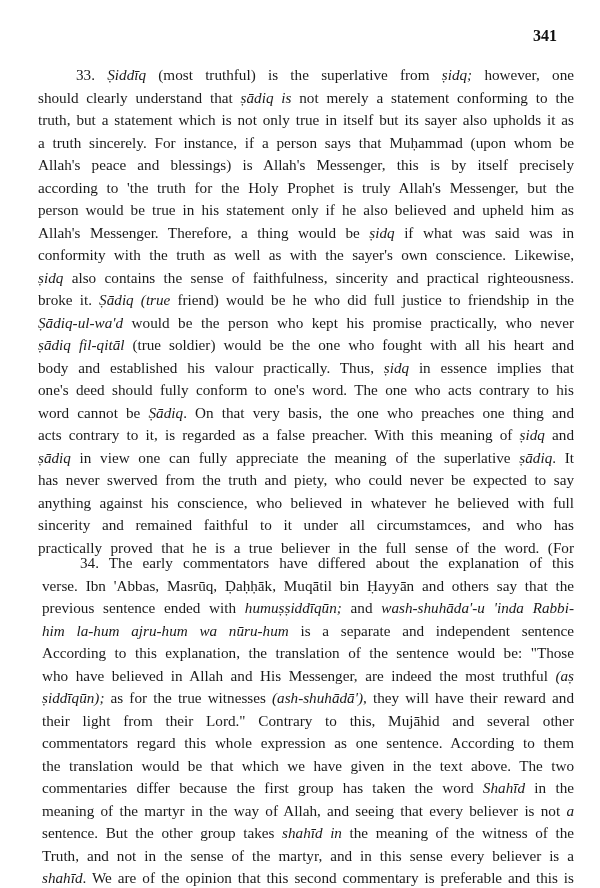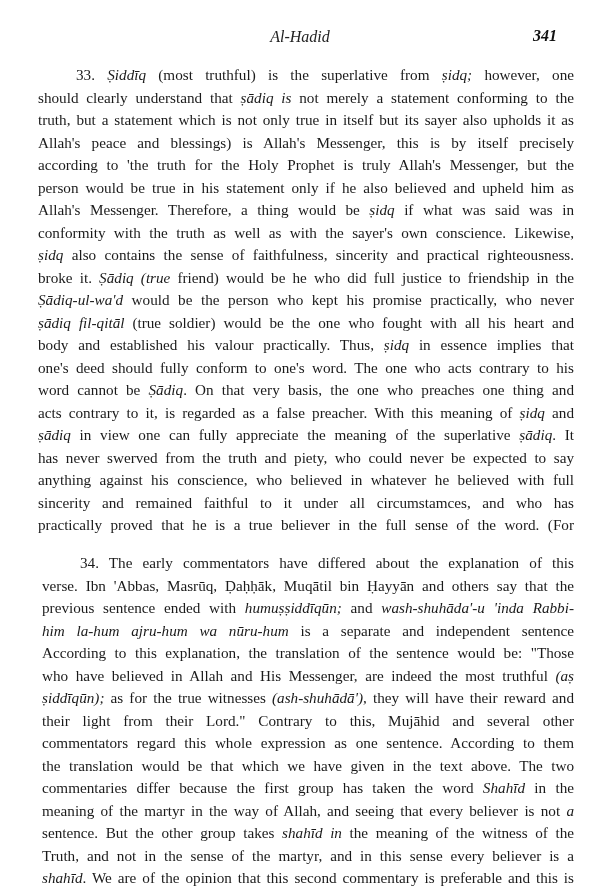--- a/index.html
+++ b/index.html
@@ -28,7 +28,6 @@
 <body>
 
 <div class="page">
-  <div class="header-title">Al-Hadid</div>
   <div class="page-number">341</div>
 
   <div class="body-text p33">

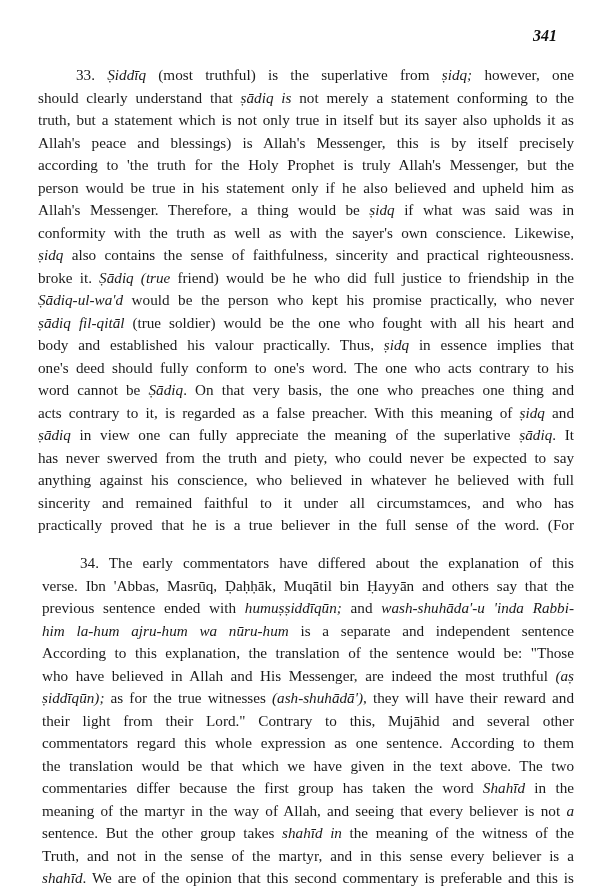--- a/index.html
+++ b/index.html
@@ -14,7 +14,7 @@
     font-style: italic; font-size: 16px; color: #222;
   }
   .page-number {
-    position: absolute; top: 27px; left: 533px; font-weight: bold; font-size: 16px; color: #111; font-style: italic;
+    position: absolute; top: 27px; left: 533px; font-weight: bold; font-size: 16px; color: #111;
   }
   .body-text { position: absolute; font-size: 15.2px; line-height: 22.5px; text-align: justify; }
   .p33 { top: 51px; left: 38px; width: 536px; }

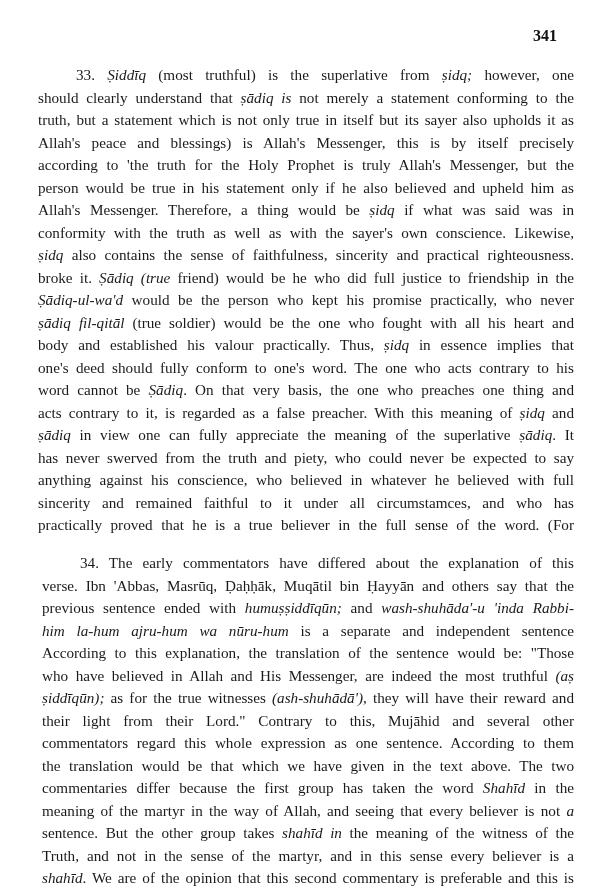--- a/index.html
+++ b/index.html
@@ -34,6 +34,7 @@
       <span class="l ind">33. <i>Ṣiddīq</i> (most truthful) is the superlative from <i>ṣidq;</i> however, one</span>
       <span class="l">should clearly understand that <i>ṣādiq is</i> not merely a statement conforming to the</span>
       <span class="l">truth, but a statement which is not only true in itself but its sayer also upholds it as</span>
+      <span class="l">a truth sincerely. For instance, if a person says that Muḥammad (upon whom be</span>
       <span class="l">Allah's peace and blessings) is Allah's Messenger, this is by itself precisely</span>
       <span class="l">according to 'the truth for the Holy Prophet is truly Allah's Messenger, but the</span>
       <span class="l">person would be true in his statement only if he also believed and upheld him as</span>

